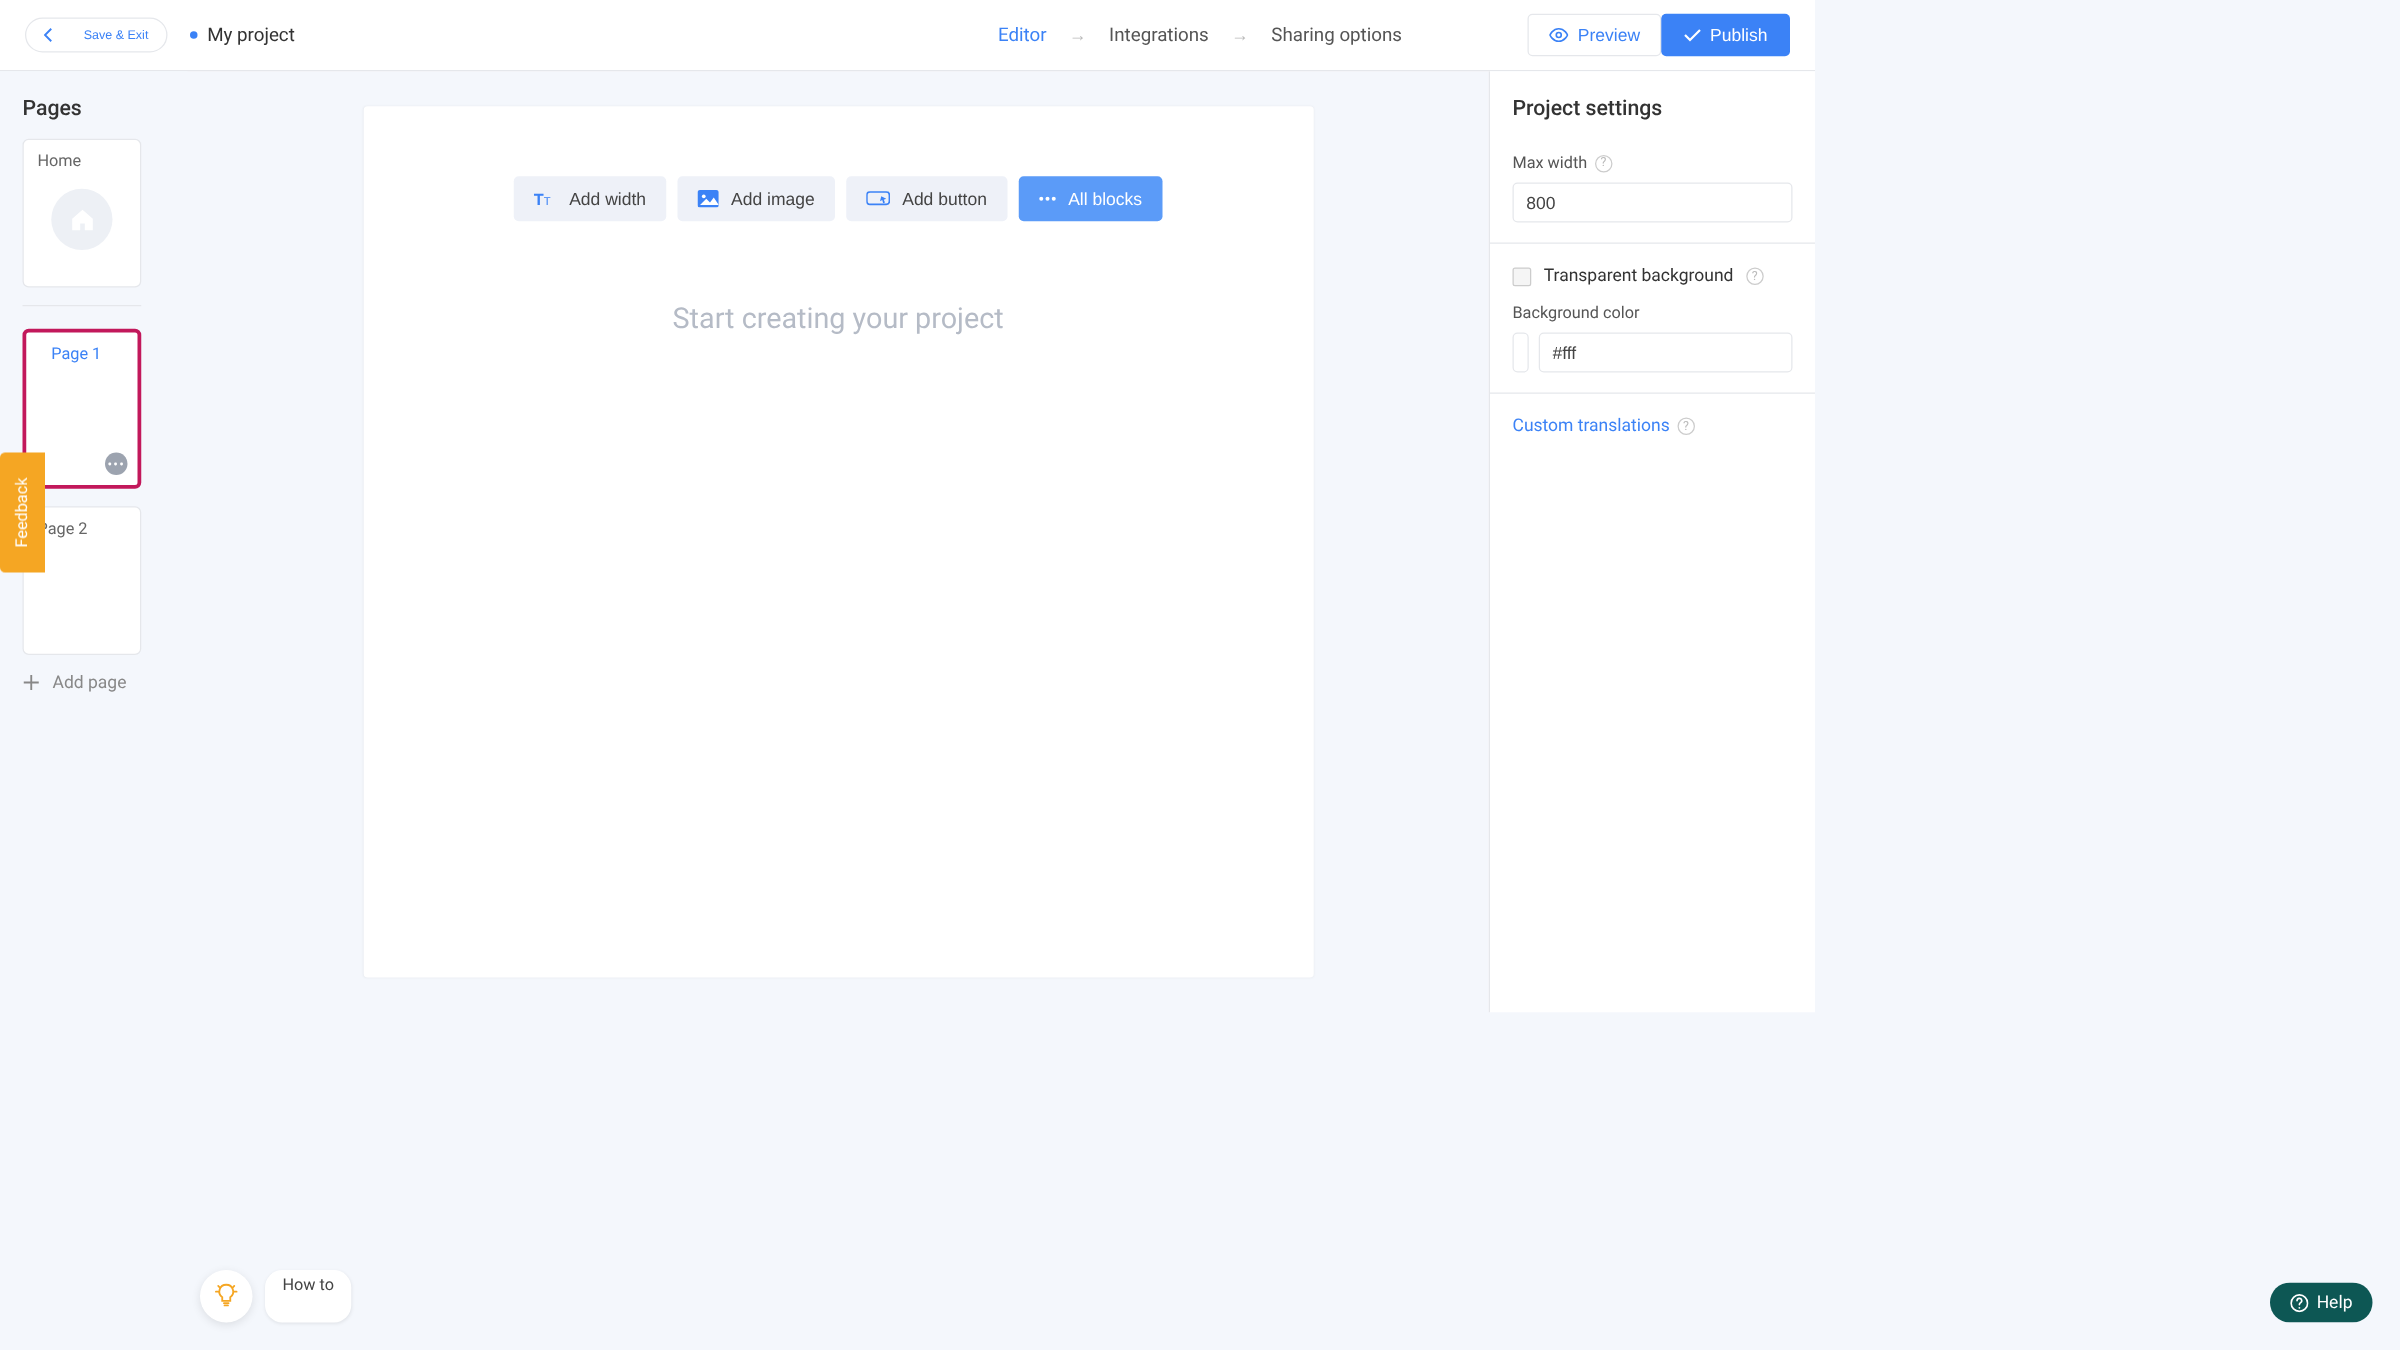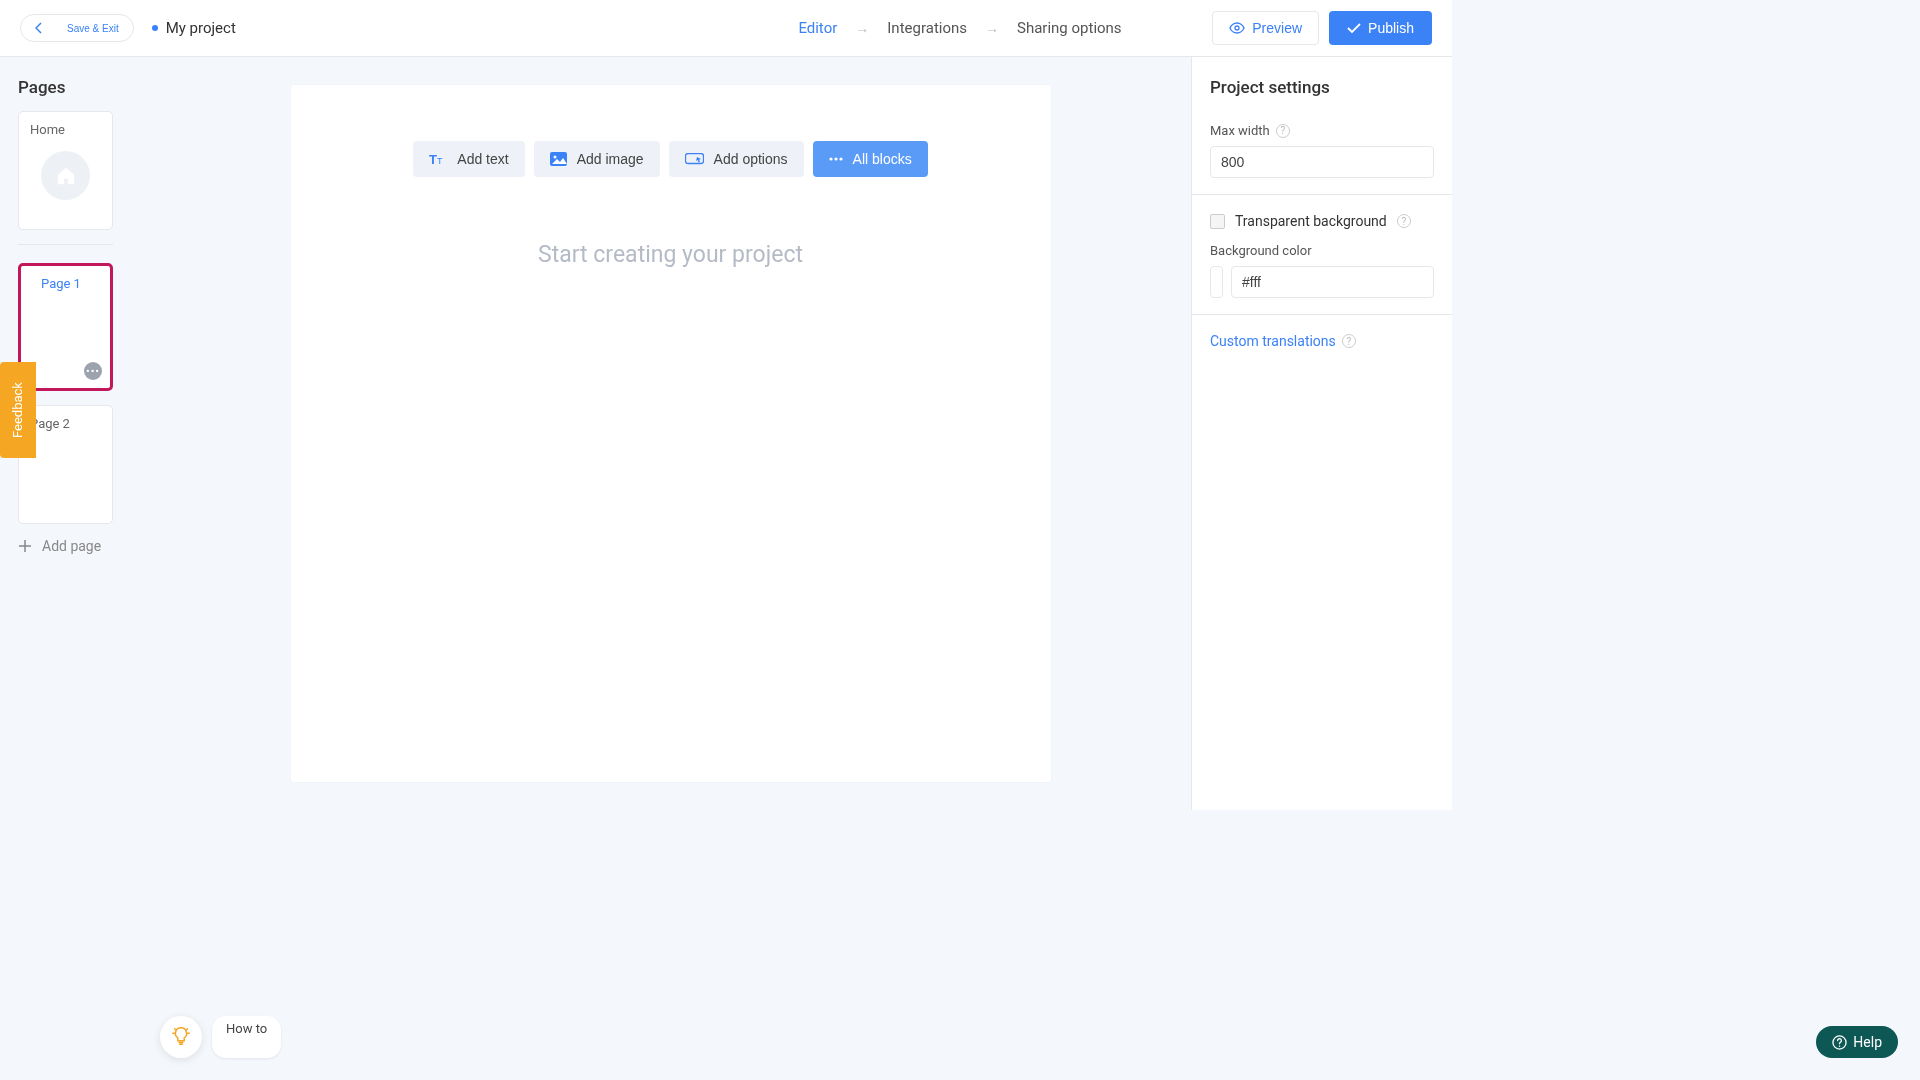--- a/index.html
+++ b/index.html
@@ -16,7 +16,7 @@
   .nav-step.active { color: #3b82f6; }
   .arrow-right { color: #bbb; font-size: 14px; }
   
-  .header-right { display: flex; align-items: center; gap: 10px; }
+  .header-right { display: flex; align-items: center; }
   .preview-btn { border: 1px solid #e5e7eb; border-radius: 4px; padding: 8px 16px; color: #3b82f6; background: #fff; display: flex; align-items: center; gap: 7px; cursor: pointer; font-size: 14px; }
   .publish-btn { border: none; border-radius: 4px; padding: 9px 18px; color: #fff; background: #3b82f6; display: flex; align-items: center; gap: 7px; cursor: pointer; font-size: 14px; }
   

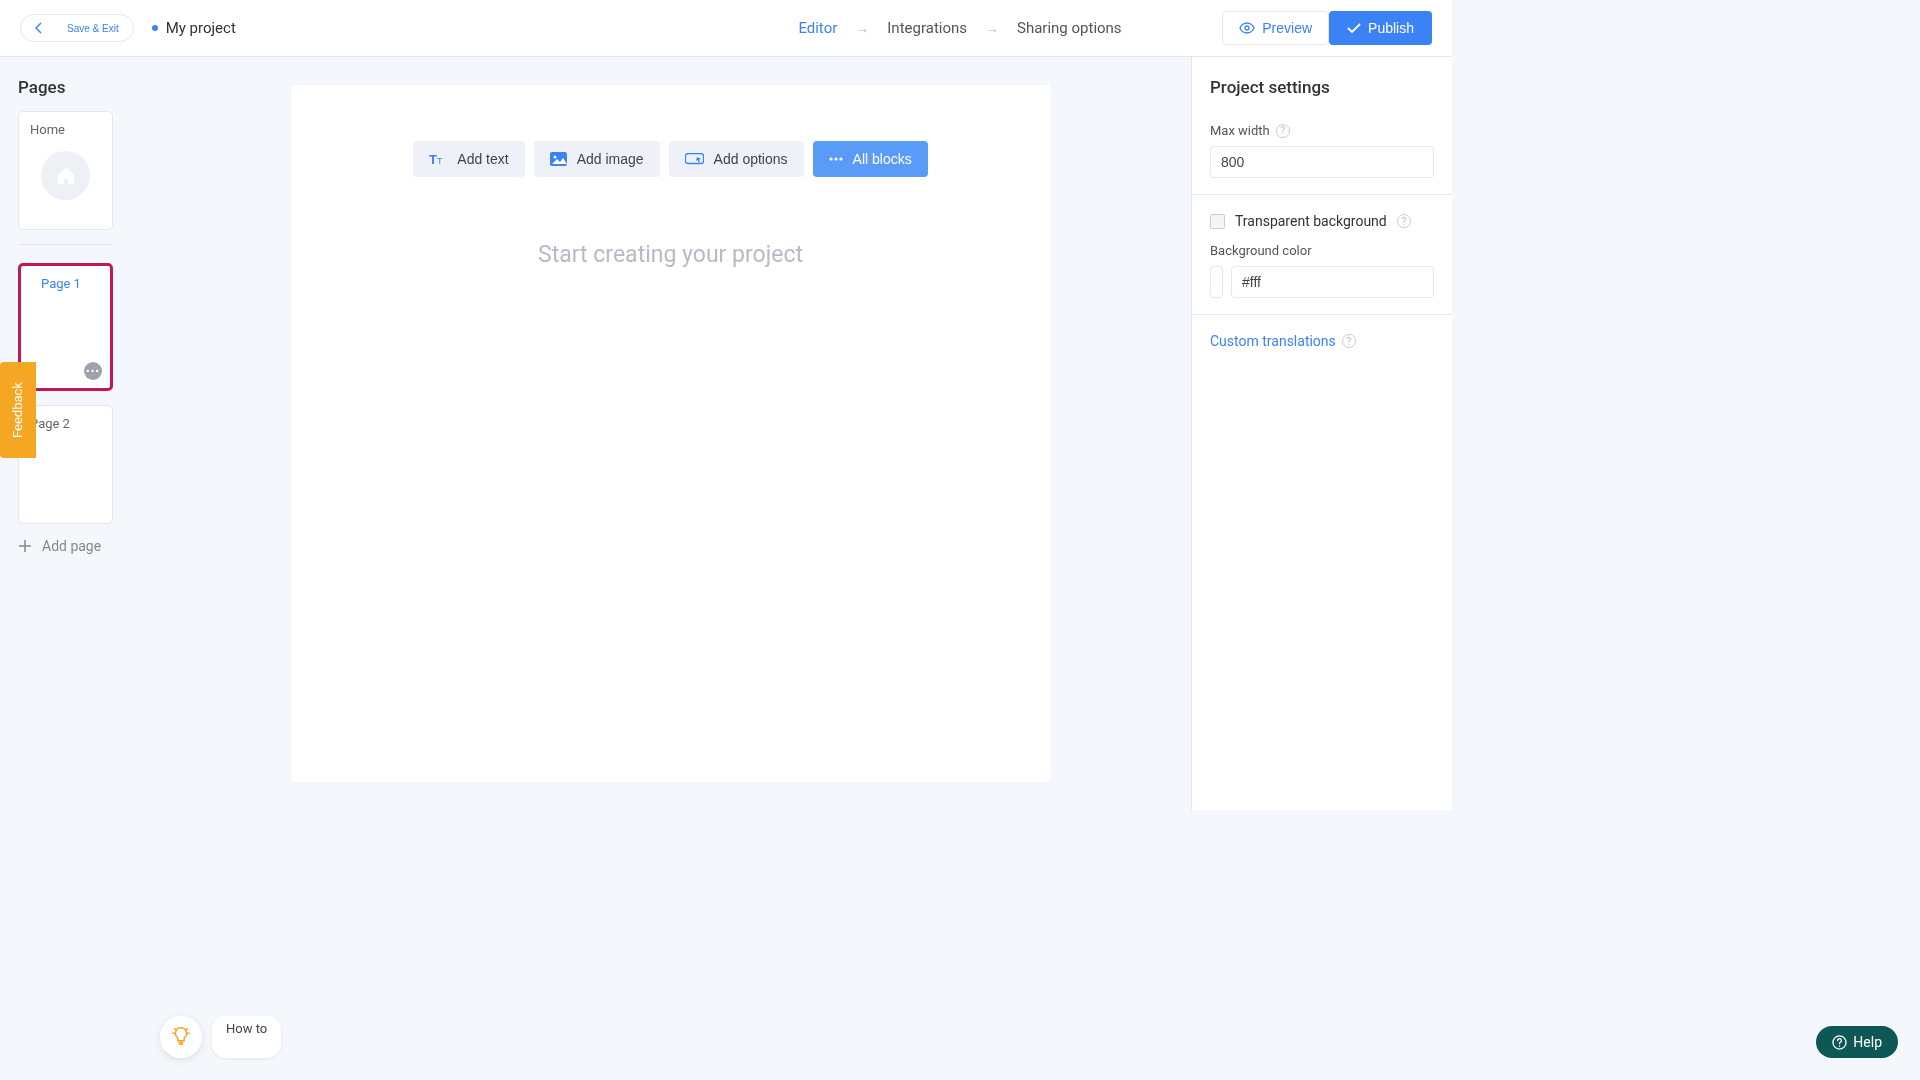--- a/index.html
+++ b/index.html
@@ -157,7 +157,7 @@
                 <text x="8" y="12" font-size="9" fill="#3b82f6">T</text>
               </svg>
             </span>
-          <span>Add text</span>
+          <span>Add width</span>
         </button>
         <button class="tool-btn">
           <span class="icon">

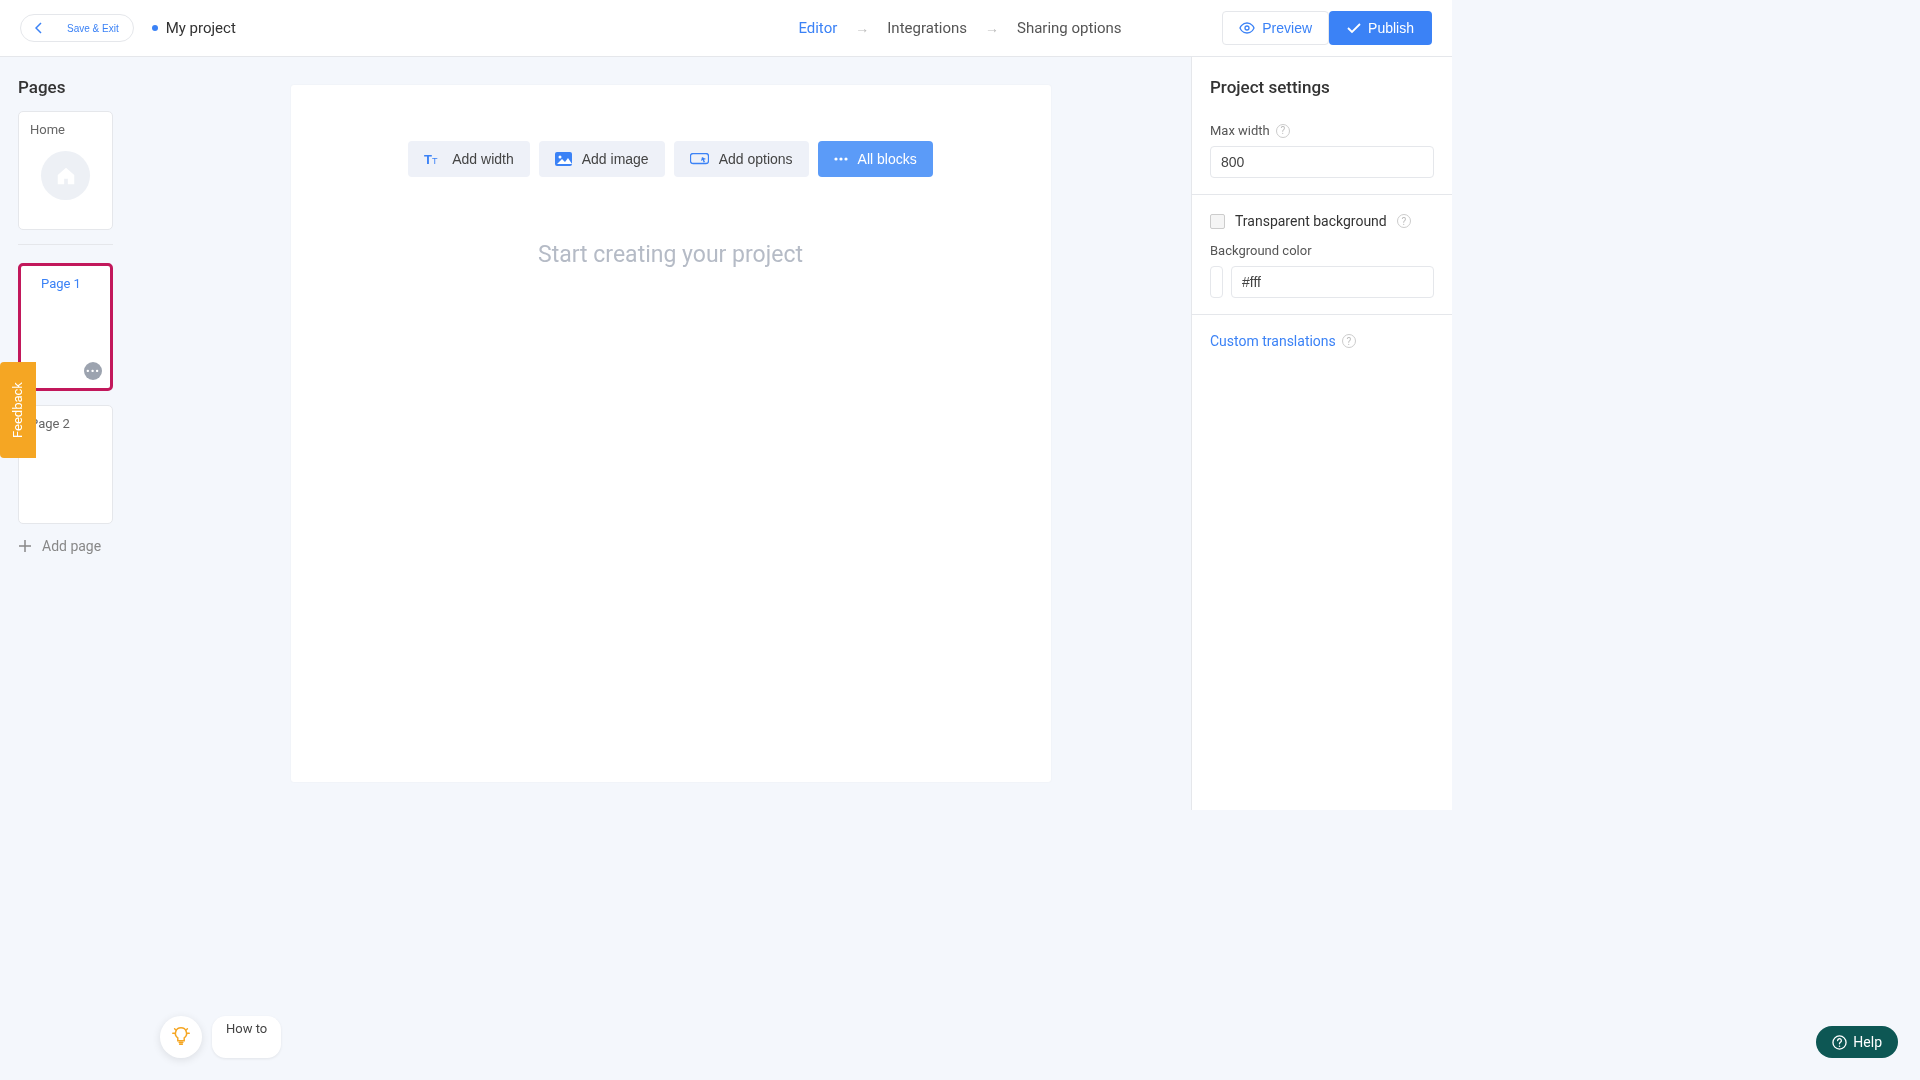--- a/index.html
+++ b/index.html
@@ -176,7 +176,7 @@
                 <path d="M12 4 L16 6 L14 6.8 L15 9 L13.5 9.5 L12.8 7 L11 8 Z" fill="#3b82f6"></path>
               </svg>
             </span>
-          <span>Add options</span>
+          <span>Add button</span>
         </button>
         <button class="tool-btn primary">
           <span class="icon">

